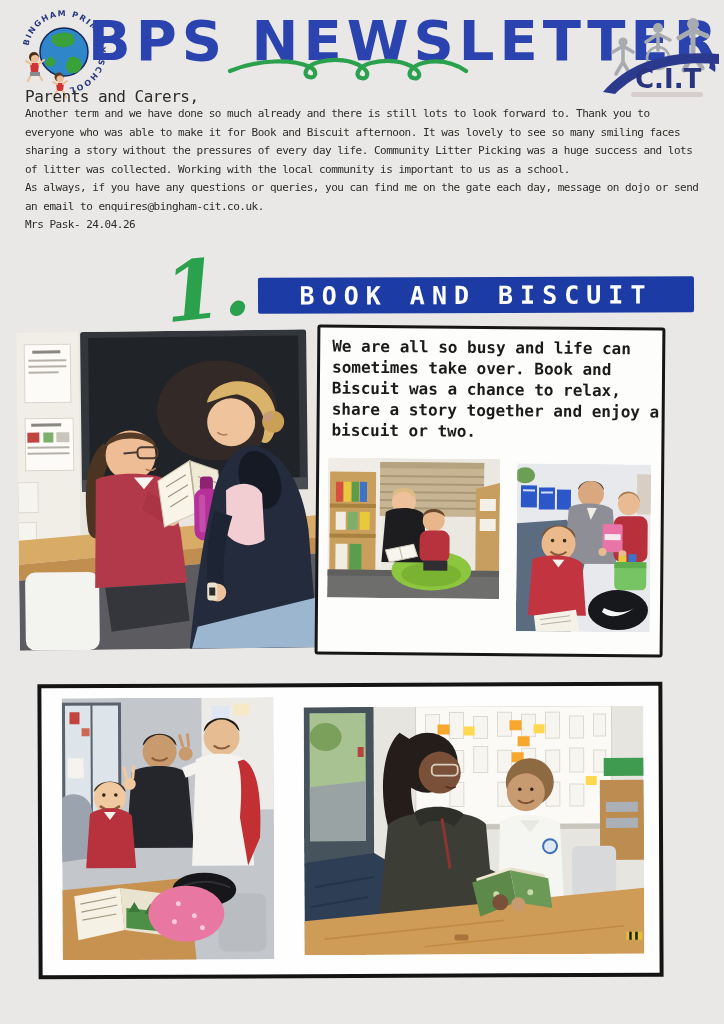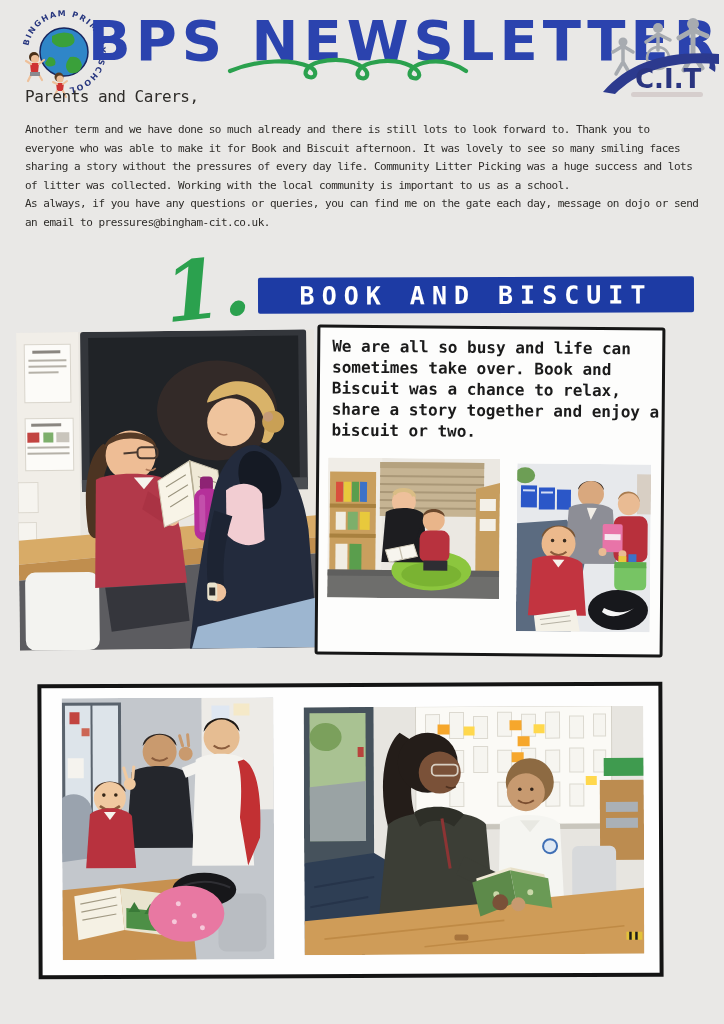--- a/index.html
+++ b/index.html
@@ -21,7 +21,7 @@
   .squiggle { position:absolute; left:226px; top:54px; width:244px; height:30px; }
   
   .salutation { position:absolute; left:25px; top:87px; font-size:16px; letter-spacing:-0.5px; color:#2e2c29; }
-  .body-copy  { position:absolute; left:25px; top:121px; width:678px;
+  .body-copy  { position:absolute; left:25px; top:105px; width:678px;
                 font-size:11px; letter-spacing:-0.5px; line-height:18.5px; color:#2e2c29; }
   
   .num-one {

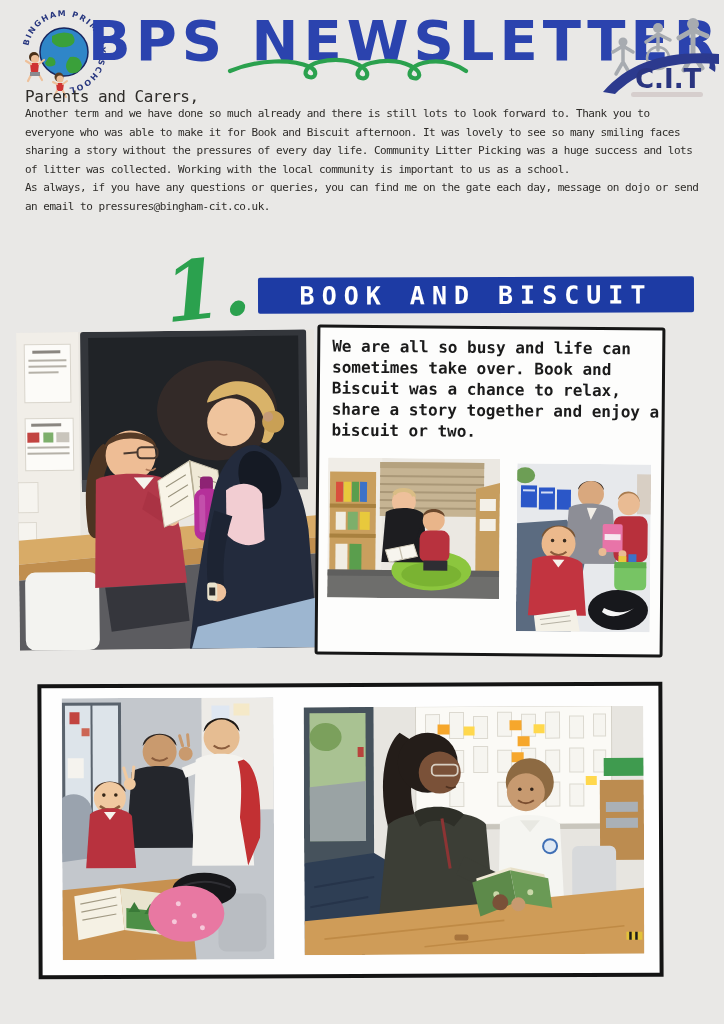--- a/index.html
+++ b/index.html
@@ -115,7 +115,7 @@
   <div class="salutation">Parents and Carers,</div>
   <div class="body-copy">
     <div>Another term and we have done so much already and there is still lots to look forward to. Thank you to everyone who was able to make it for Book and Biscuit afternoon. It was lovely to see so many smiling faces sharing a story without the pressures of every day life. Community Litter Picking was a huge success and lots of litter was collected. Working with the local community is important to us as a school.</div>
-    <div><span>As always, if you have any questions or queries, you can find me on the gate each day, message on dojo or send an email to </span><span>pressures@bingham-cit.co.uk</span><span>.</span></div>
+    <div><span>As always, if you have any questions or queries, you can find me on the gate each day, message on dojo or send an email to </span><span>enquires@bingham-cit.co.uk</span><span>.</span></div>
   </div>
 
   <div class="num-one">1.</div>

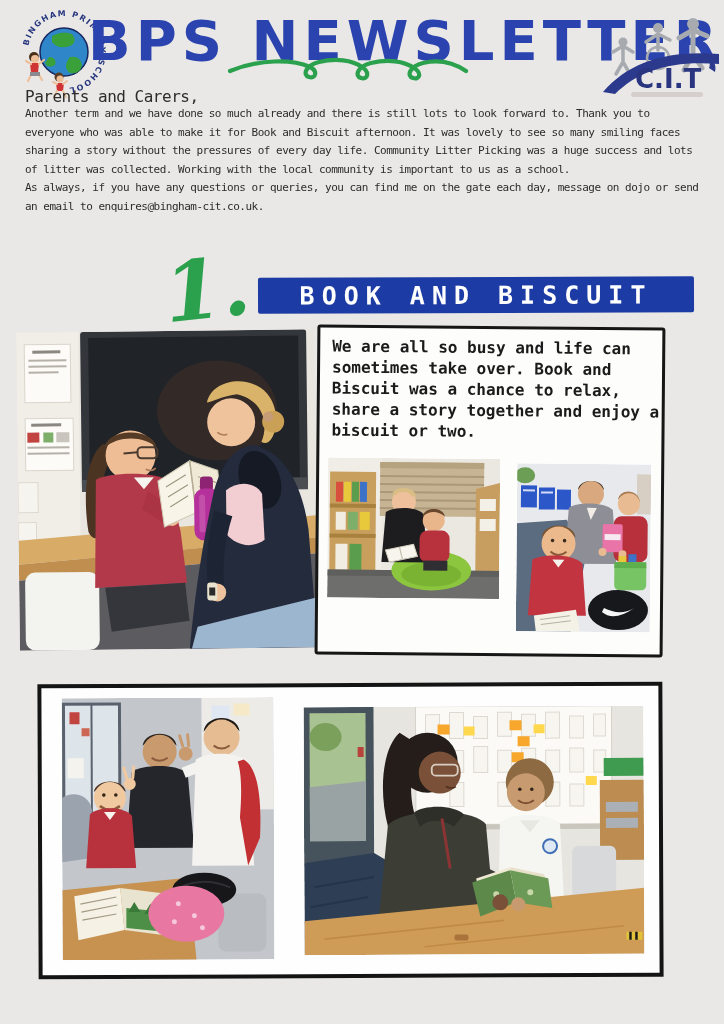--- a/index.html
+++ b/index.html
@@ -116,6 +116,7 @@
   <div class="body-copy">
     <div>Another term and we have done so much already and there is still lots to look forward to. Thank you to everyone who was able to make it for Book and Biscuit afternoon. It was lovely to see so many smiling faces sharing a story without the pressures of every day life. Community Litter Picking was a huge success and lots of litter was collected. Working with the local community is important to us as a school.</div>
     <div><span>As always, if you have any questions or queries, you can find me on the gate each day, message on dojo or send an email to </span><span>enquires@bingham-cit.co.uk</span><span>.</span></div>
+    <div>Mrs Pask- 24.04.26</div>
   </div>
 
   <div class="num-one">1.</div>

